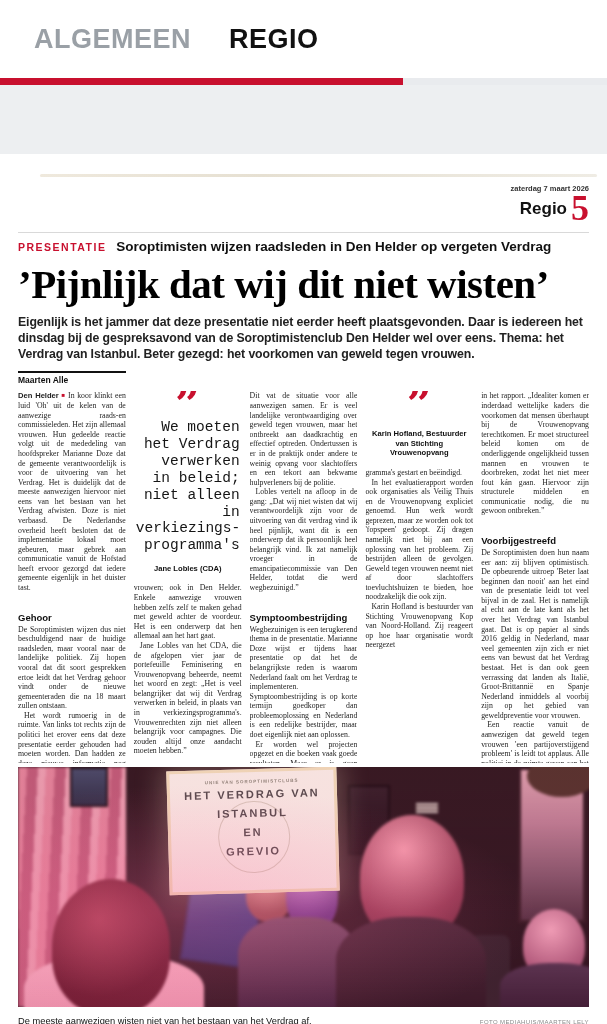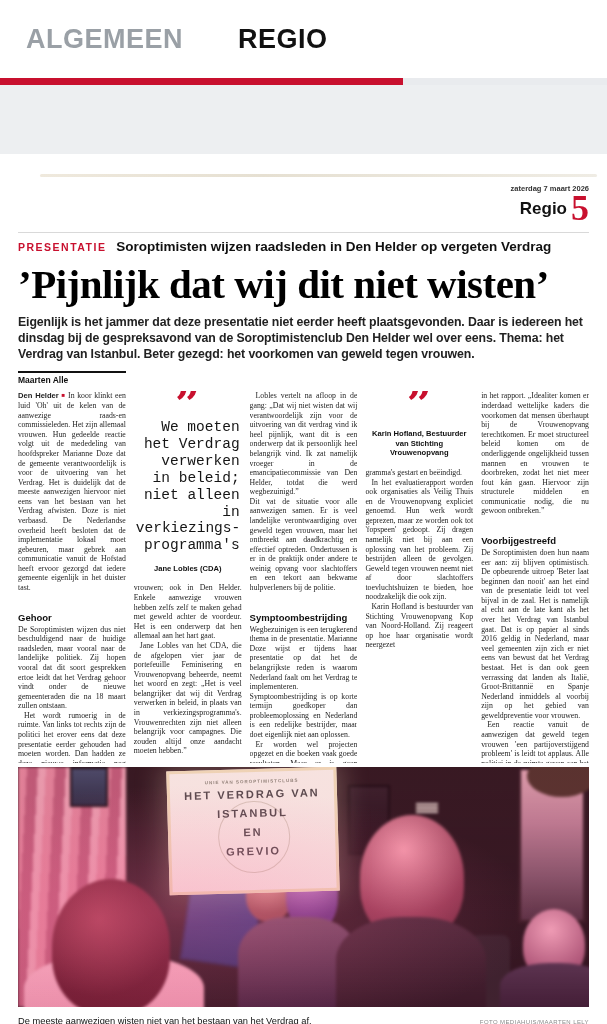--- a/index.html
+++ b/index.html
@@ -8,7 +8,7 @@
     font-family:"Liberation Sans",sans-serif;color:#1d1d1d;position:relative;
   }
   
-  .tabs-bar{height:78px;display:flex;align-items:center;gap:55px;padding-left:26px;background:#fff;}
+  .tabs-bar{height:78px;display:flex;align-items:center;gap:38px;padding-left:34px;background:#fff;}
   .tab{font-weight:bold;font-size:27px;letter-spacing:.5px;}
   .tab.inactive{color:#9aa0a6;}
   .tab.active{color:#111;}

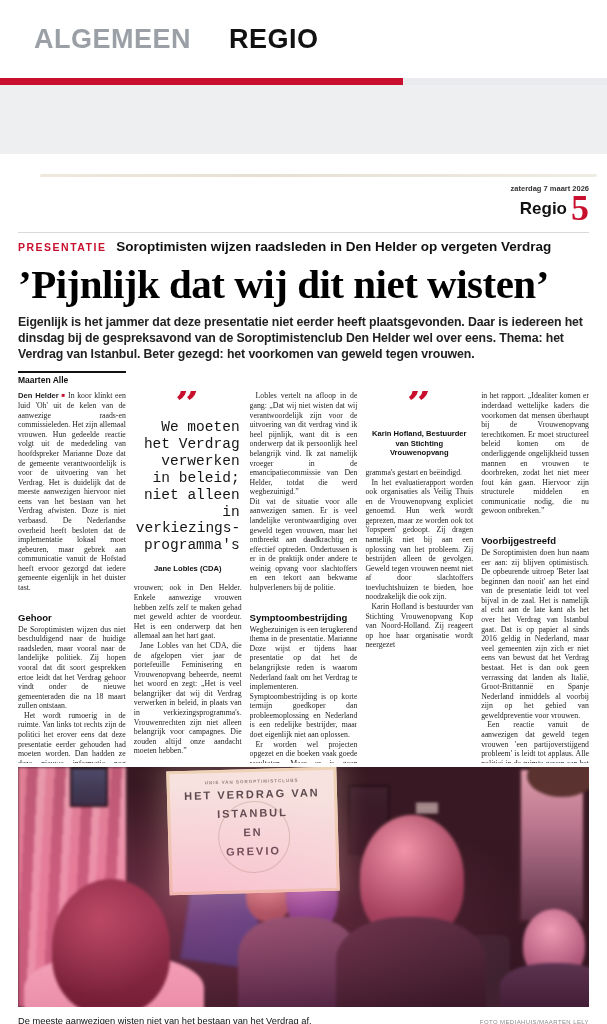--- a/index.html
+++ b/index.html
@@ -144,8 +144,8 @@
         <p class="p indent">Jane Lobles van het CDA, die de afgelopen vier jaar de portefeuille Feminisering en Vrouwenopvang beheerde, neemt het woord en zegt: „Het is veel belangrijker dat wij dit Verdrag verwerken in beleid, in plaats van in verkiezingsprogramma's. Vrouwenrechten zijn niet alleen belangrijk voor campagnes. Die zouden altijd onze aandacht moeten hebben.”</p>
       </div>
       <div class="col">
+        <p class="p">Dit vat de situatie voor alle aanwezigen samen. Er is veel landelijke verontwaardiging over geweld tegen vrouwen, maar het ontbreekt aan daadkrachtig en effectief optreden. Ondertussen is er in de praktijk onder andere te weinig opvang voor slachtoffers en een tekort aan bekwame hulpverleners bij de politie.</p>
         <p class="p indent">Lobles vertelt na afloop in de gang: „Dat wij niet wisten dat wij verantwoordelijk zijn voor de uitvoering van dit verdrag vind ik heel pijnlijk, want dit is een onderwerp dat ik persoonlijk heel belangrijk vind. Ik zat namelijk vroeger in de emancipatiecommissie van Den Helder, totdat die werd wegbezuinigd.”</p>
-        <p class="p">Dit vat de situatie voor alle aanwezigen samen. Er is veel landelijke verontwaardiging over geweld tegen vrouwen, maar het ontbreekt aan daadkrachtig en effectief optreden. Ondertussen is er in de praktijk onder andere te weinig opvang voor slachtoffers en een tekort aan bekwame hulpverleners bij de politie.</p>
         <div class="subhead">Symptoombestrijding</div>
         <p class="p">Wegbezuinigen is een terugkerend thema in de presentatie. Marianne Doze wijst er tijdens haar presentatie op dat het de belangrijkste reden is waarom Nederland faalt om het Verdrag te implementeren. Symptoombestrijding is op korte termijn goedkoper dan probleemoplossing en Nederland is een redelijke bestrijder, maar doet eigenlijk niet aan oplossen.</p>
         <p class="p indent">Er worden wel projecten opgezet en die boeken vaak goede resultaten. Maar er is geen langetermijnvisie, wat ertoe leidt dat zij na enkele jaren weer verdwijnen wegens een tekort aan middelen. Op deze manier zijn er ook in Den Helder allerlei emancipatiepro-</p>

